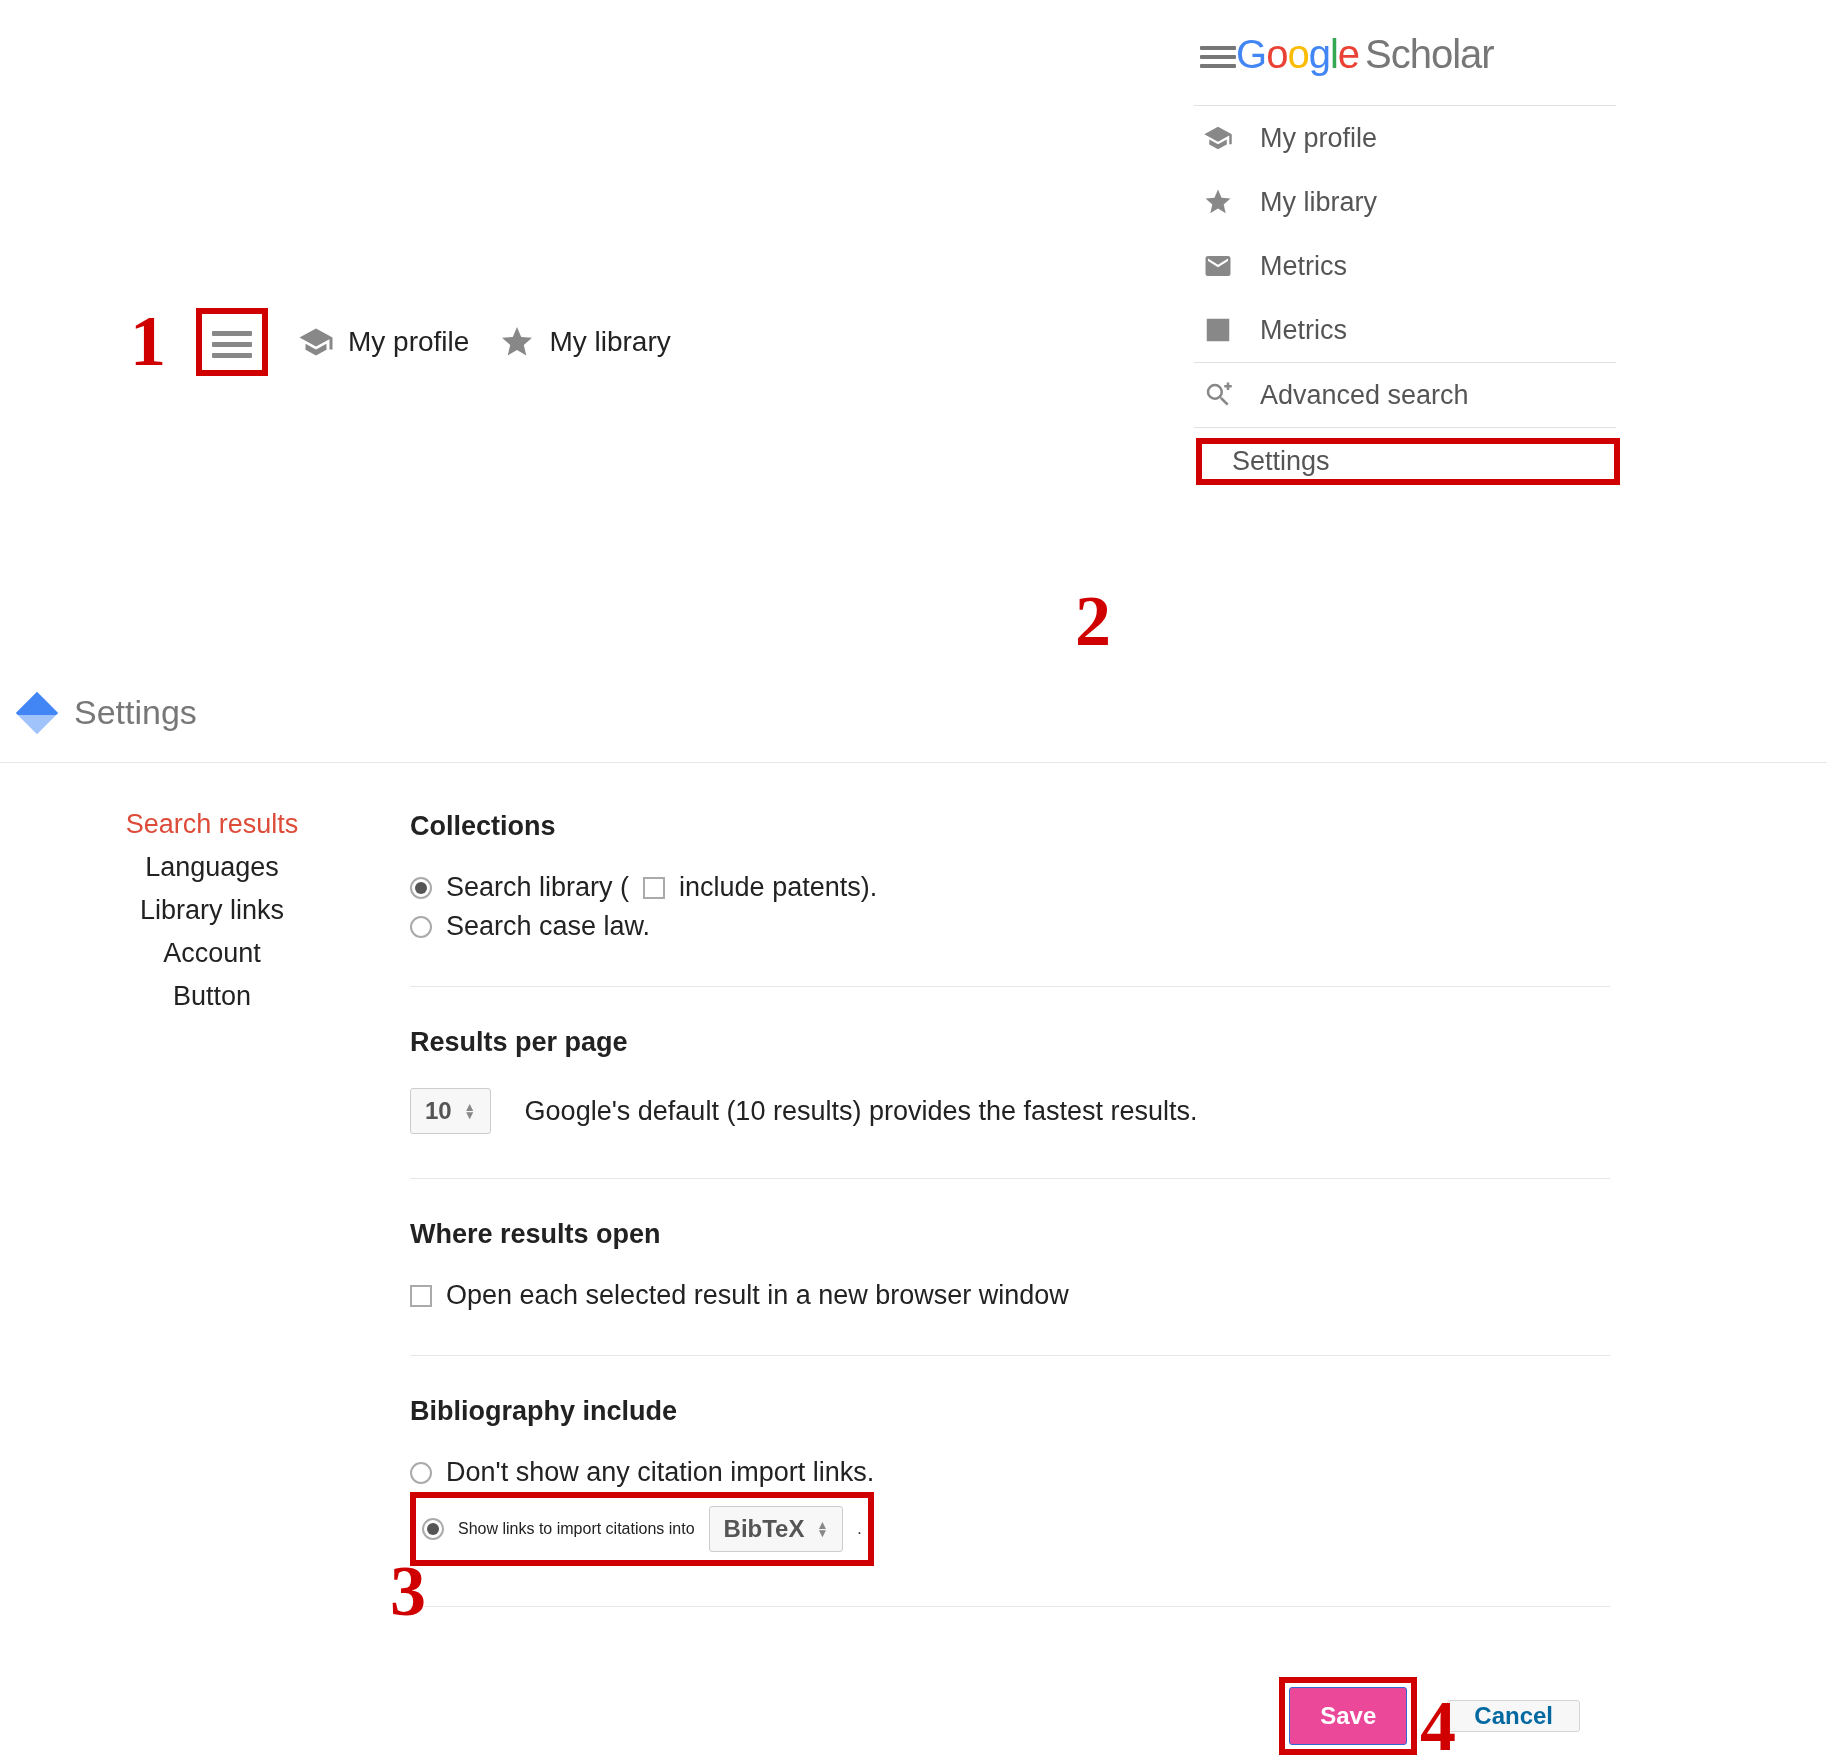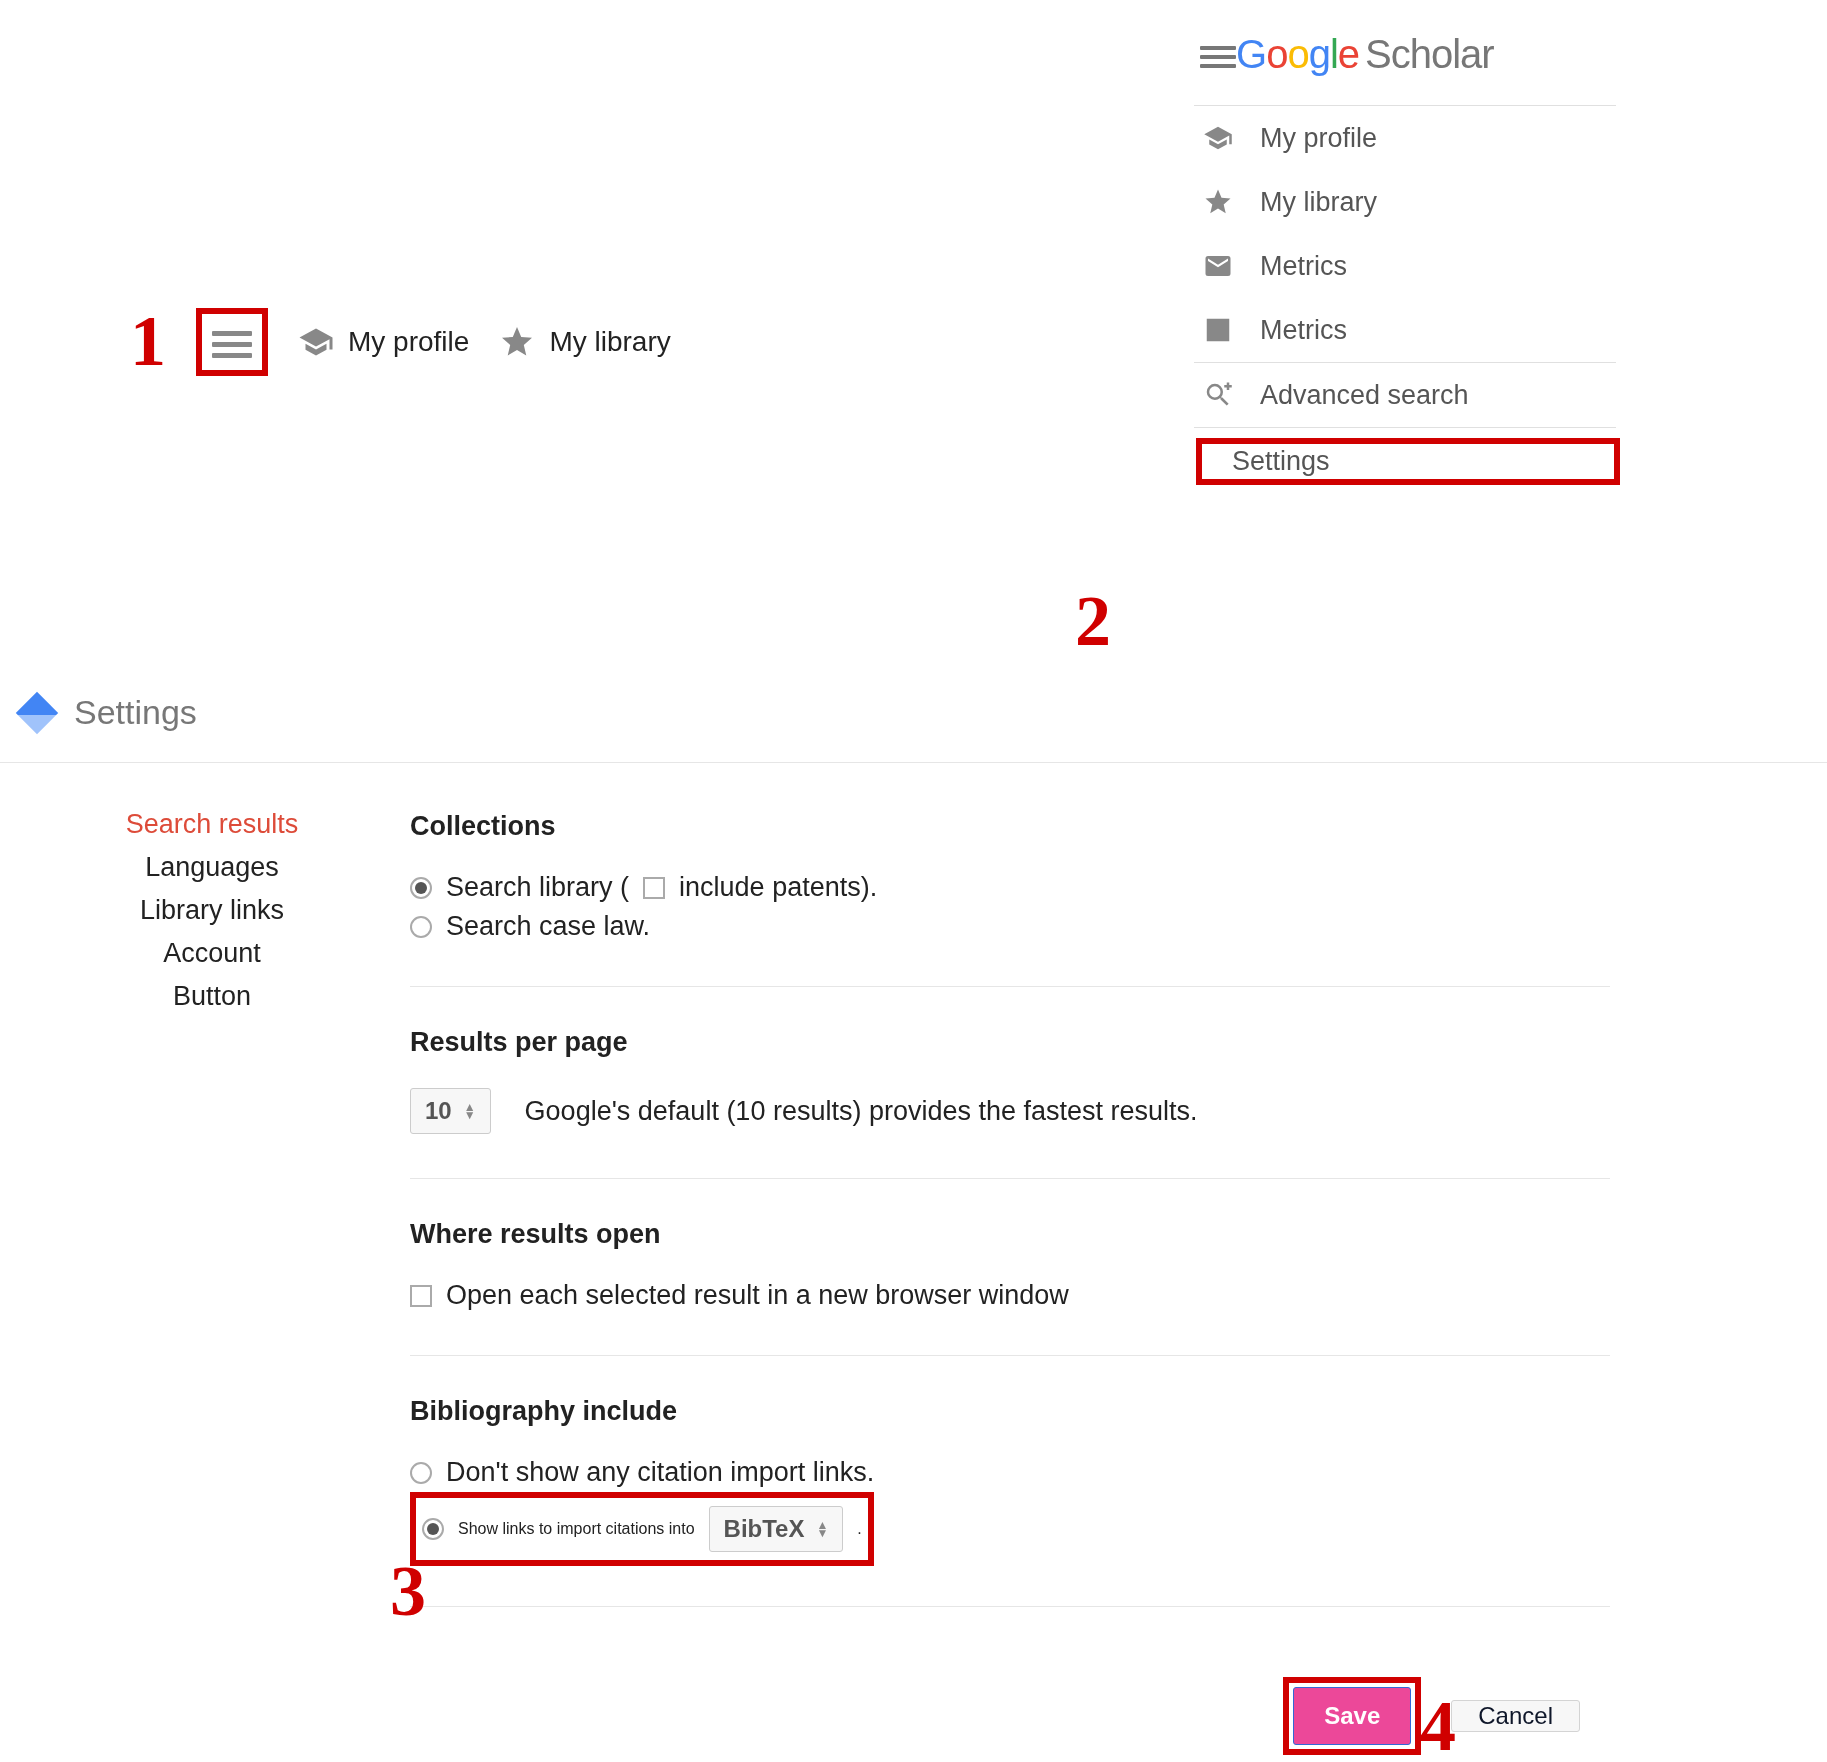--- a/index.html
+++ b/index.html
@@ -134,7 +134,7 @@
     .footer-btns { display:flex; gap:30px; justify-content:flex-end; padding: 30px 30px 0 0; align-items:center;}
     .save-wrap { border:6px solid #d00000; padding:4px;}
     .btn-save { background:#ec4899; color:#fff; border:1px solid #3367d6; padding:14px 30px; font-size:24px; font-weight:bold; border-radius:3px; cursor:pointer;}
-    .btn-cancel { background:#f7f7f7; border:1px solid #d4d4d4; color:#0f172a; padding:1px 26px; font-size:24px; font-weight:normal; border-radius:3px; cursor:pointer;}
+    .btn-cancel { background:#f7f7f7; border:1px solid #d4d4d4; color:#0369a1; padding:1px 26px; font-size:24px; font-weight:bold; border-radius:3px; cursor:pointer;}
   </style>
 </head>
 <body>

